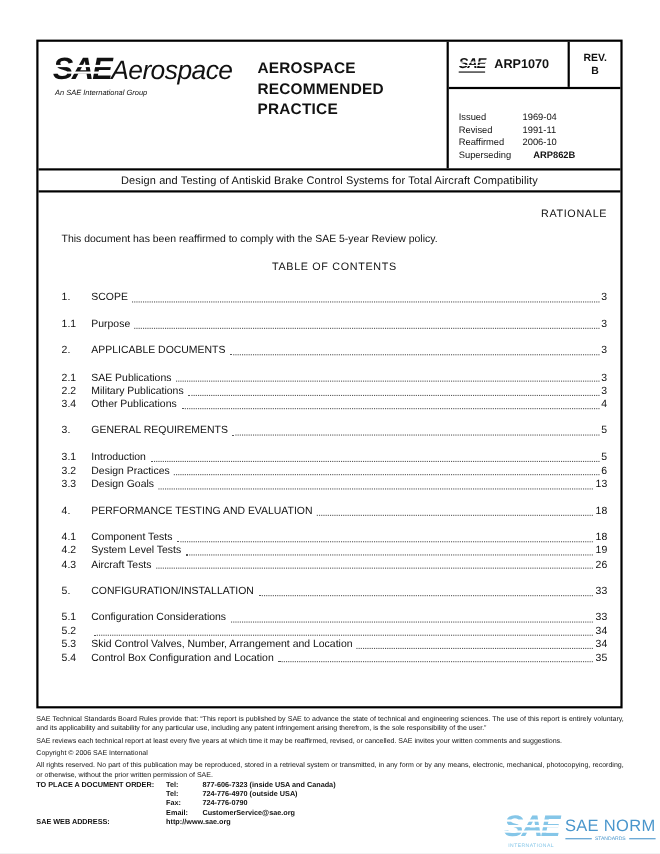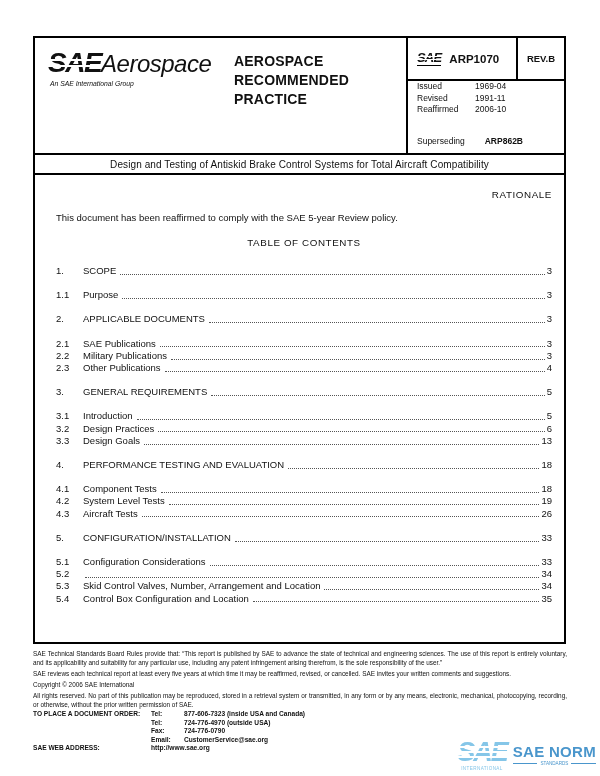--- a/index.html
+++ b/index.html
@@ -48,7 +48,7 @@
   }
   .mini-sae .s1 { top: 4px; height: 1.4px; } .mini-sae .s2 { top: 7px; height: 1.4px; }
   .doc-number-text { font-size: 11.5px; font-weight: bold; }
-  .rev-box { width: 46px; display: flex; align-items: center; justify-content: center; font-size: 9.5px; font-weight: bold; line-height: 12px; }
+  .rev-box { width: 46px; display: flex; flex-direction: column; align-items: center; justify-content: center; font-size: 9.5px; font-weight: bold; line-height: 12px; }
   .dates-area { flex: 1; padding: 0 8px 4px 9px; font-size: 8.5px; display: flex; flex-direction: column; }
   .date-row { display: flex; line-height: 11.5px; }
   .date-label { width: 58px; flex-shrink: 0; }

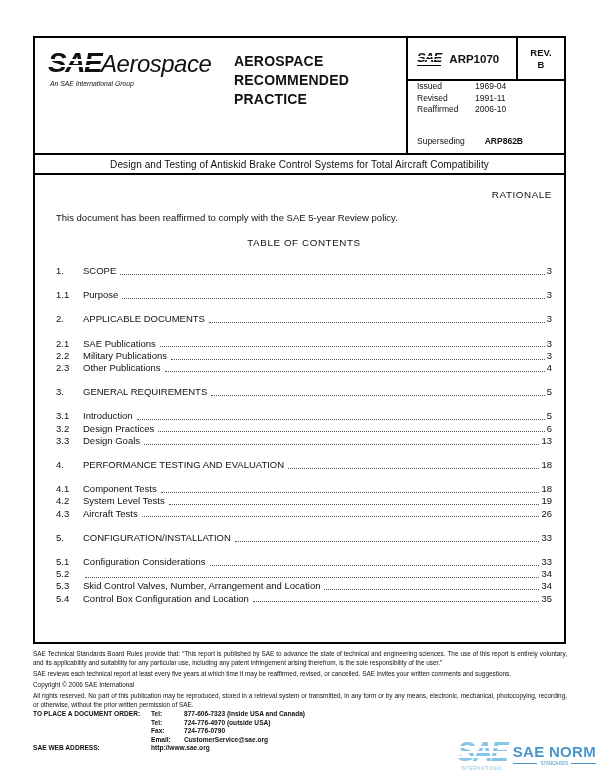--- a/index.html
+++ b/index.html
@@ -49,7 +49,7 @@
   .mini-sae .s1 { top: 4px; height: 1.4px; } .mini-sae .s2 { top: 7px; height: 1.4px; }
   .doc-number-text { font-size: 11.5px; font-weight: bold; }
   .rev-box { width: 46px; display: flex; flex-direction: column; align-items: center; justify-content: center; font-size: 9.5px; font-weight: bold; line-height: 12px; }
-  .dates-area { flex: 1; padding: 0 8px 4px 9px; font-size: 8.5px; display: flex; flex-direction: column; }
+  .dates-area { flex: 1; padding: 20px 8px 4px 9px; font-size: 8.5px; display: flex; flex-direction: column; }
   .date-row { display: flex; line-height: 11.5px; }
   .date-label { width: 58px; flex-shrink: 0; }
   .superseding-row { margin-top: auto; padding-bottom: 3px; display: flex; gap: 20px; }

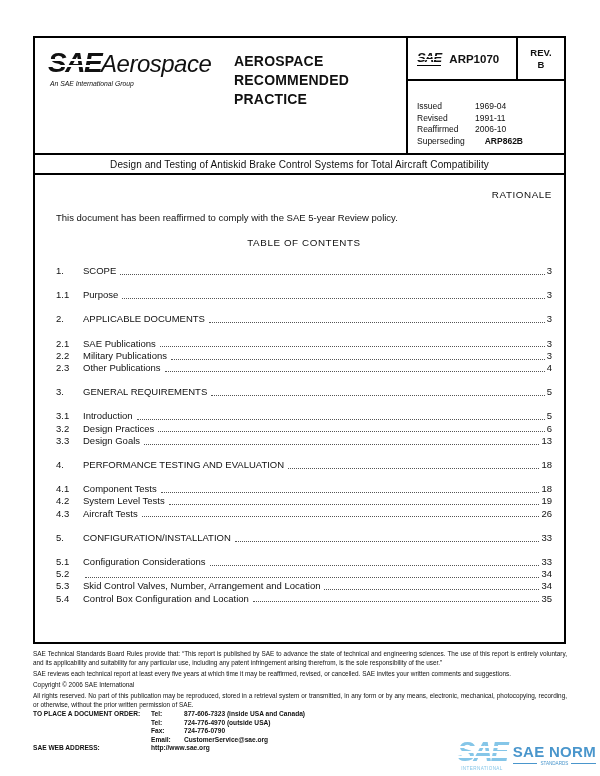--- a/index.html
+++ b/index.html
@@ -190,7 +190,7 @@
               <span class="toc-page">3</span>
             </div>
             <div class="toc-row">
-              <span class="toc-num">2.3</span>
+              <span class="toc-num">3.4</span>
               <span class="toc-title">Other Publications</span>
               <span class="toc-leader"></span>
               <span class="toc-page">4</span>

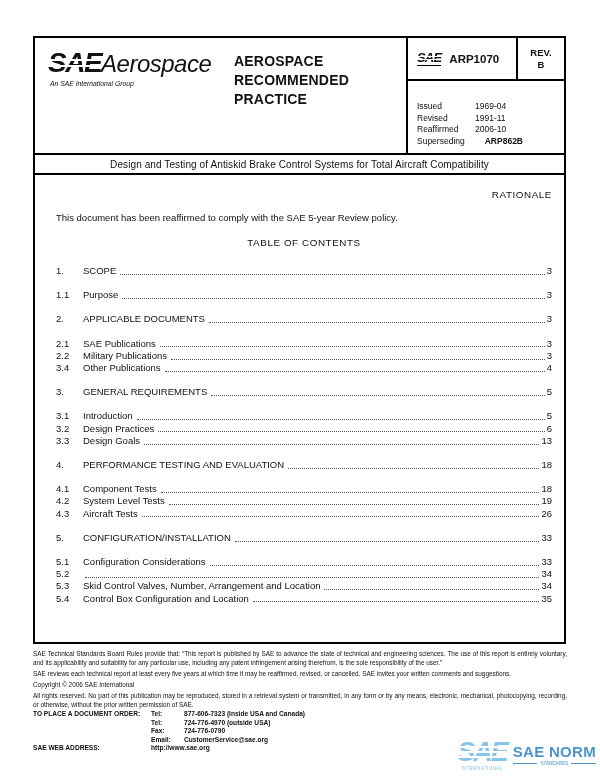--- a/index.html
+++ b/index.html
@@ -89,7 +89,7 @@
   .wm-sae .s1 { top: 6px; } .wm-sae .s2 { top: 11px; } .wm-sae .s3 { top: 16px; }
   .wm-intl { font-size: 4.6px; letter-spacing: 0.4px; margin-top: 1px; }
   .wm-right { padding-top: 5px; }
-  .wm-name { font-size: 15px; font-weight: 700; letter-spacing: 0.3px; line-height: 14px; }
+  .wm-name { font-size: 15px; font-weight: 400; letter-spacing: 0.3px; line-height: 14px; }
   .wm-sub { display: flex; align-items: center; gap: 3px; font-size: 4.6px; margin-top: 2px; }
   .wm-sub .dash { flex: 1; border-top: 1px solid currentColor; }
 </style>

